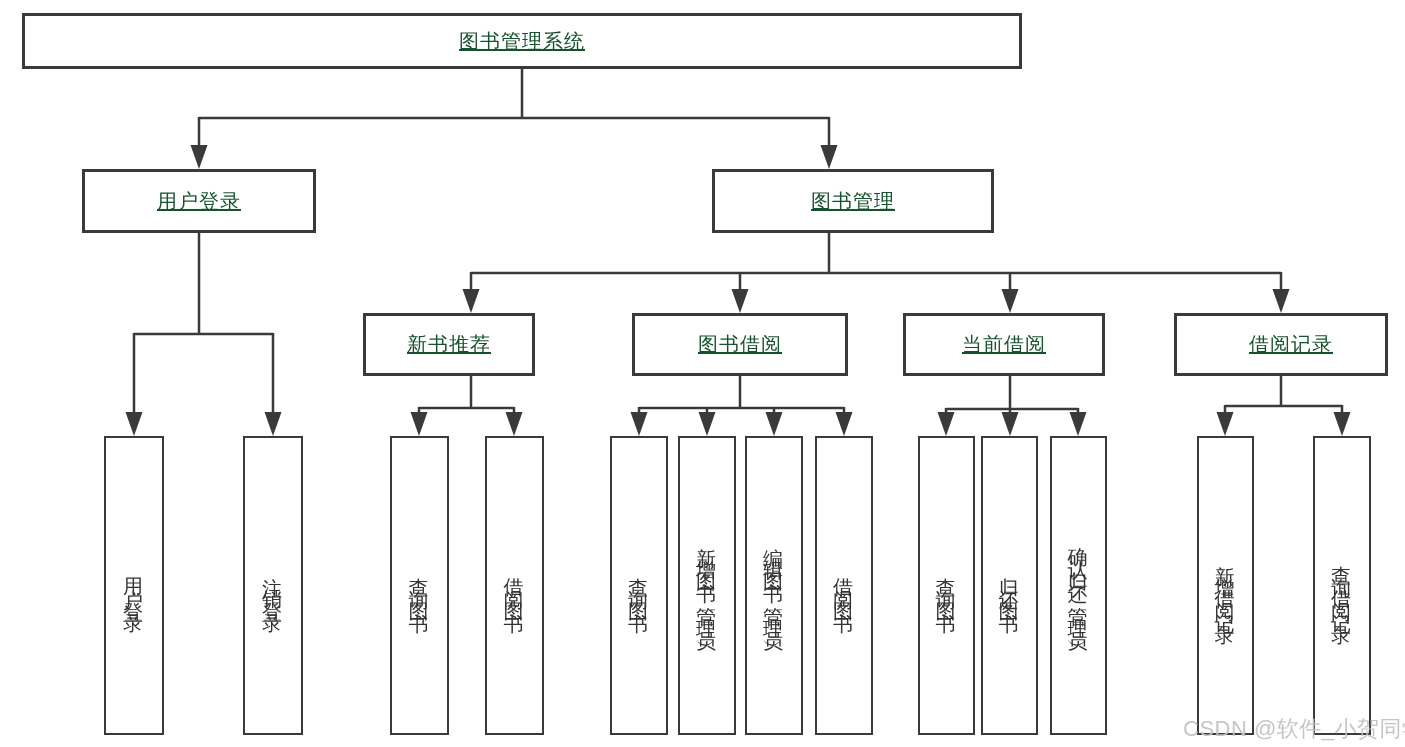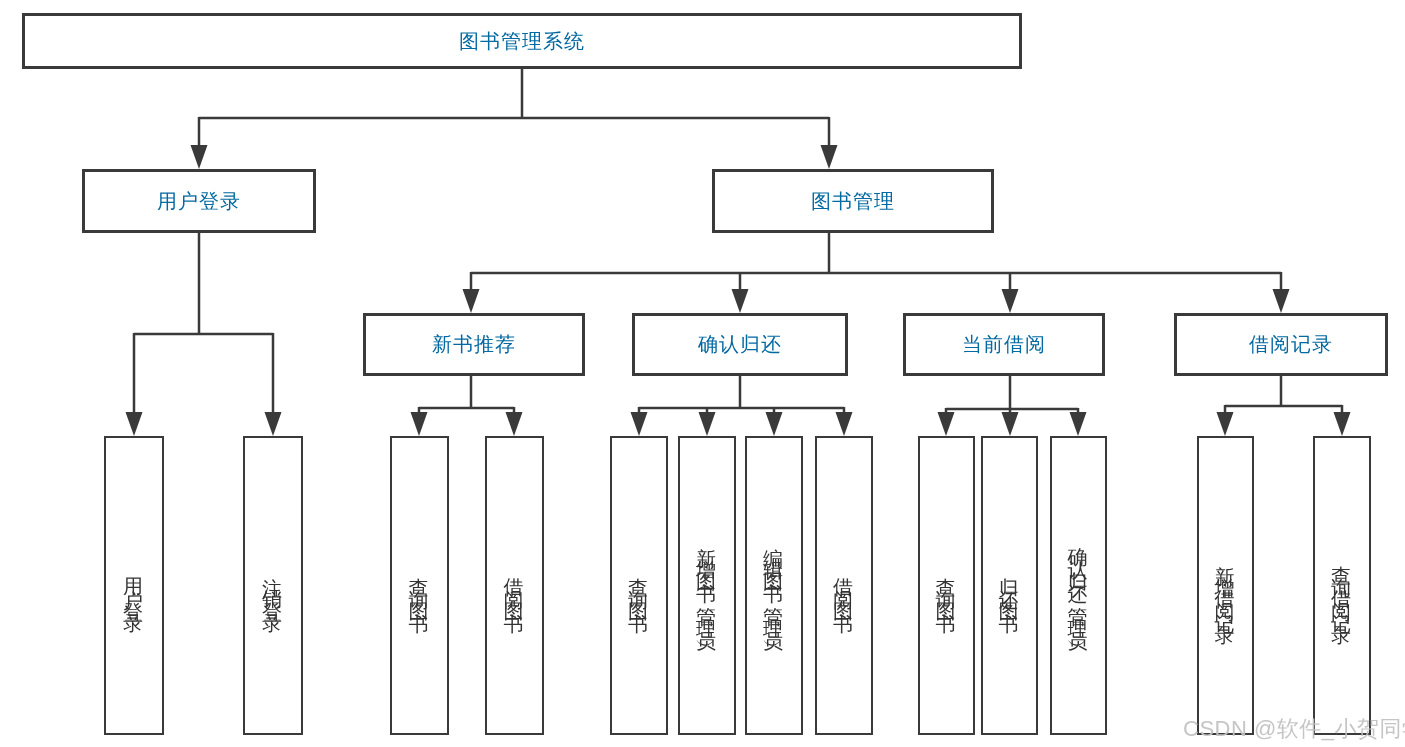--- a/index.html
+++ b/index.html
@@ -27,8 +27,9 @@
     justify-content: center;
     font-size: 20px;
     letter-spacing: 1px;
-    color: #0369a1;
+    color: #14532d;
     white-space: nowrap;
+    text-decoration: underline;
   }
   .leaf {
     position: absolute;

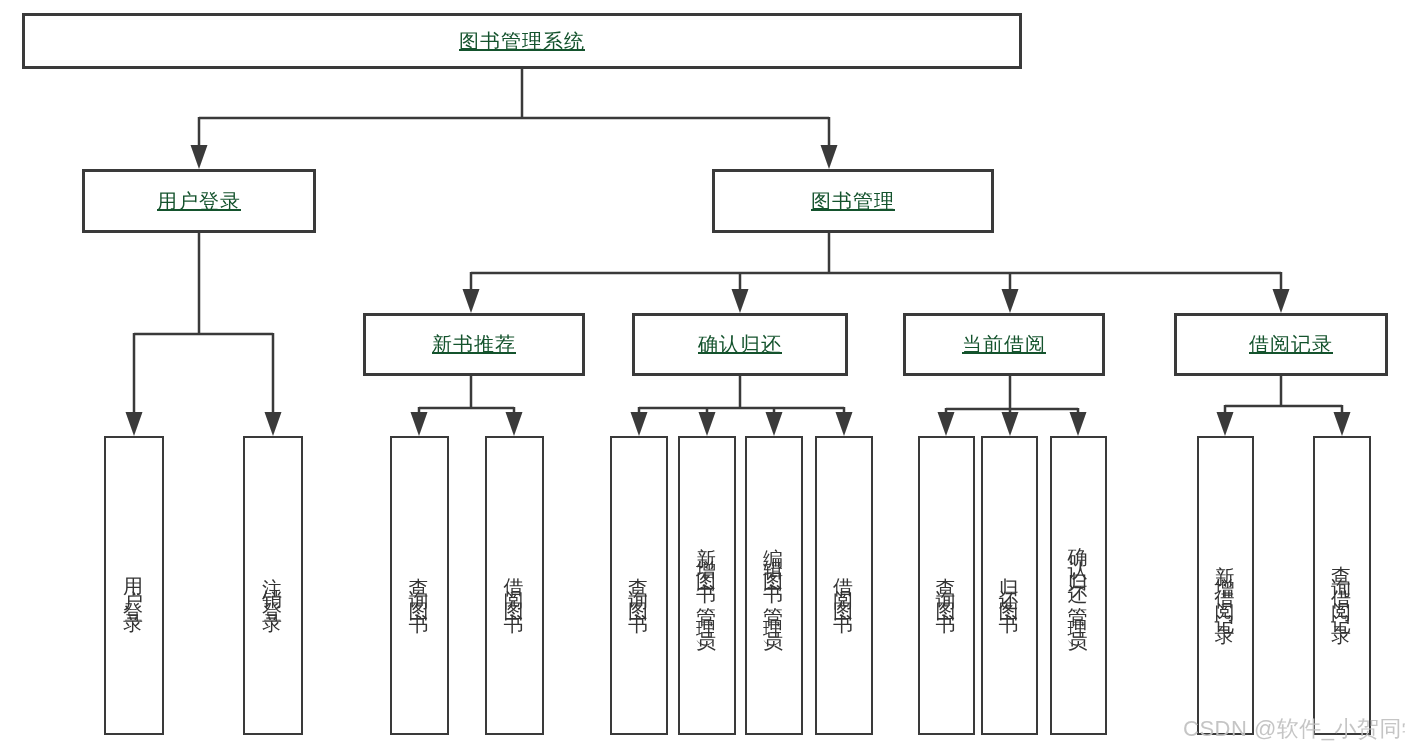--- a/index.html
+++ b/index.html
@@ -59,7 +59,7 @@
   #n-root  { left: 22px;   top: 13px;  width: 1000px; height: 56px; }
   #n-login { left: 82px;   top: 169px; width: 234px;  height: 64px; }
   #n-mgmt  { left: 712px;  top: 169px; width: 282px;  height: 64px; }
-  #n-newbook { left: 363px;  top: 313px; width: 222px; height: 63px; }
+  #n-newbook { left: 363px;  top: 313px; width: 172px; height: 63px; }
   #n-borrow  { left: 632px;  top: 313px; width: 216px; height: 63px; }
   #n-current { left: 903px;  top: 313px; width: 202px; height: 63px; }
   #n-records { left: 1174px; top: 313px; width: 214px; height: 63px; padding-left: 20px; }

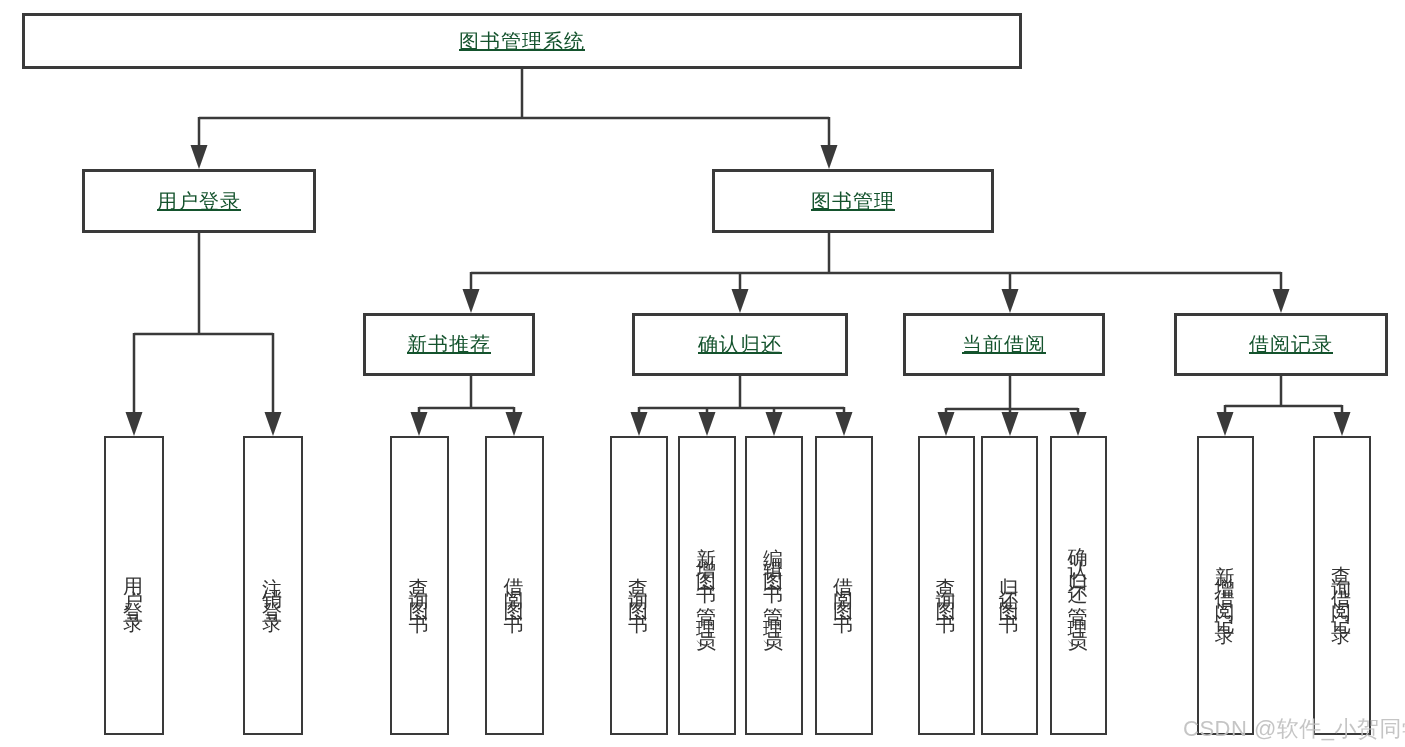--- a/index.html
+++ b/index.html
@@ -128,7 +128,7 @@
   <div class="box" id="n-mgmt">图书管理</div>
 
   <div class="box" id="n-newbook">新书推荐</div>
-  <div class="box" id="n-borrow">确认归还</div>
+  <div class="box" id="n-borrow">图书借阅</div>
   <div class="box" id="n-current">当前借阅</div>
   <div class="box" id="n-records">借阅记录</div>
 

